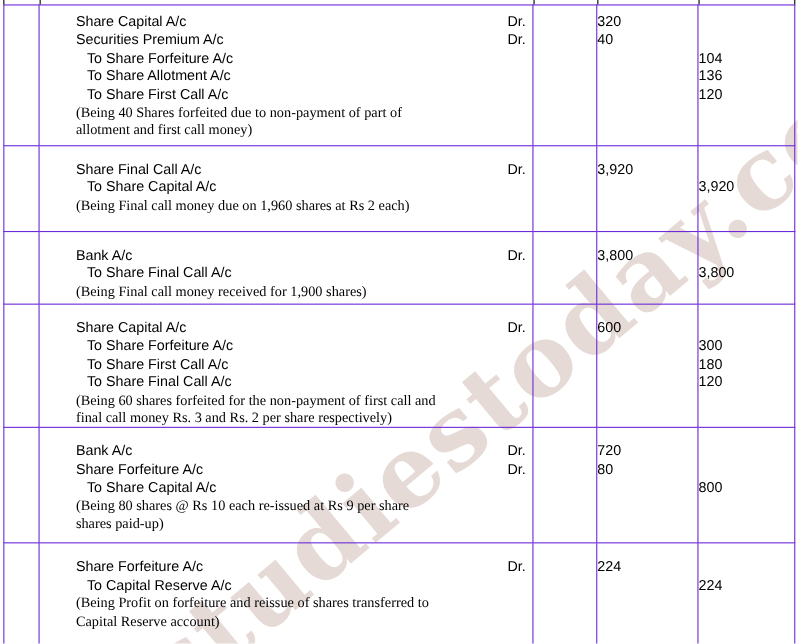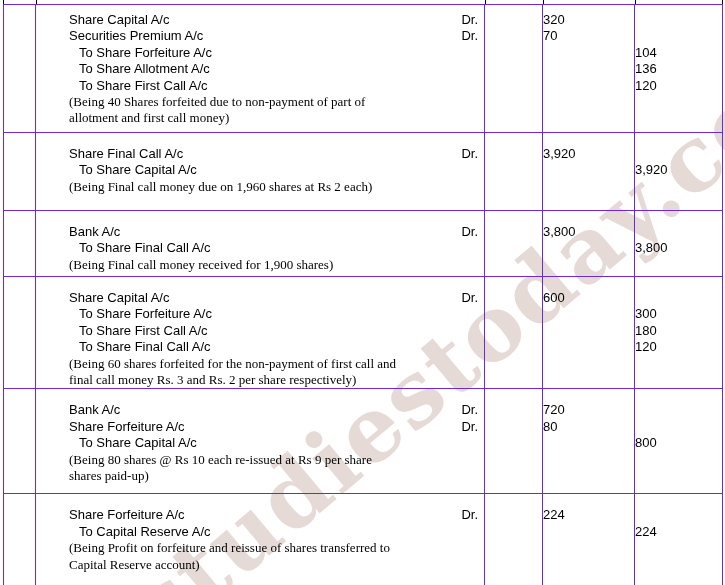--- a/index.html
+++ b/index.html
@@ -108,7 +108,7 @@
       <td></td>
       <td class="amt">
         <div class="aline">320</div>
-        <div class="aline">70</div>
+        <div class="aline">40</div>
       </td>
       <td class="amt">
         <div class="aline"></div>

